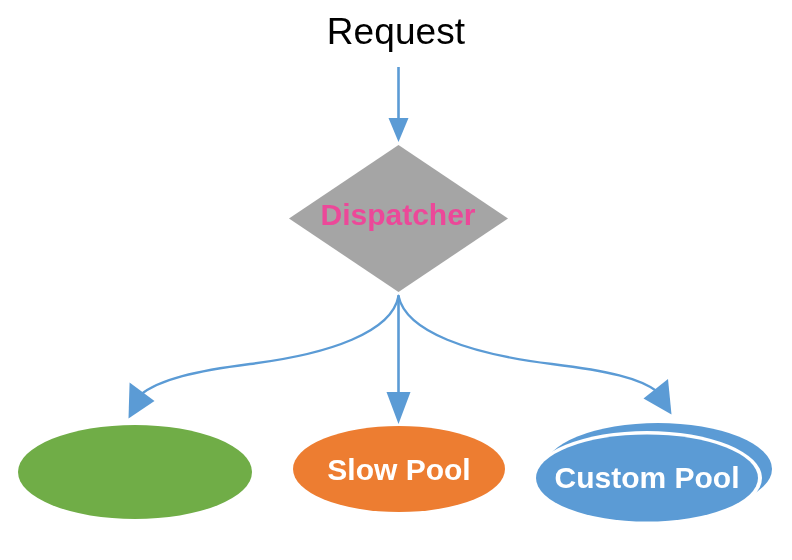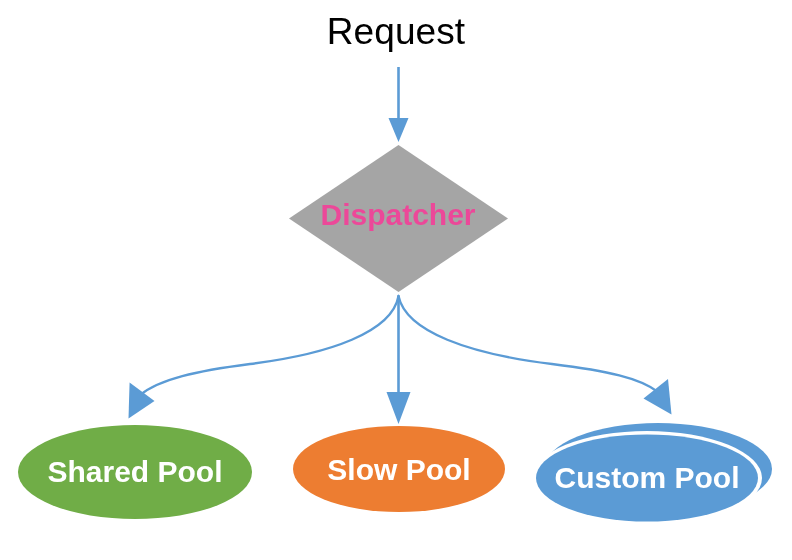--- a/index.html
+++ b/index.html
@@ -130,7 +130,6 @@
 
   <div class="node-label" id="dispatcher-label">Dispatcher</div>
 
-  <div class="node-label" id="shared-pool-label">Shared Pool</div>
 
   <div class="node-label" id="custom-pool-label">Custom Pool</div>
 

